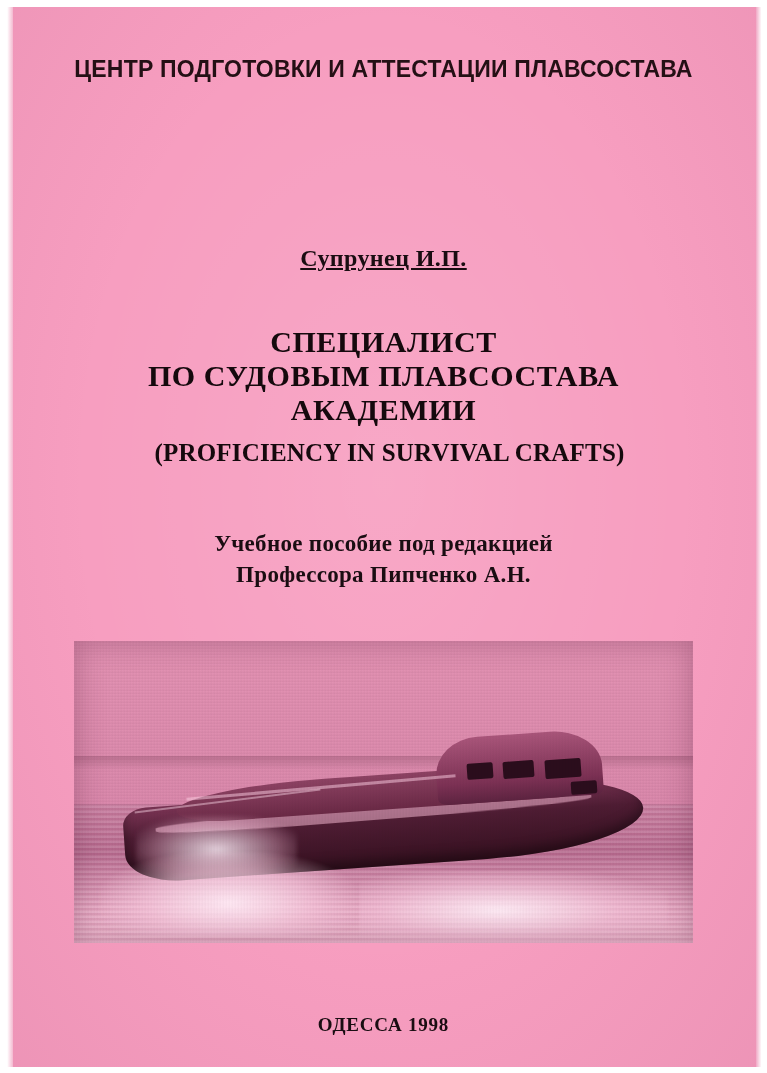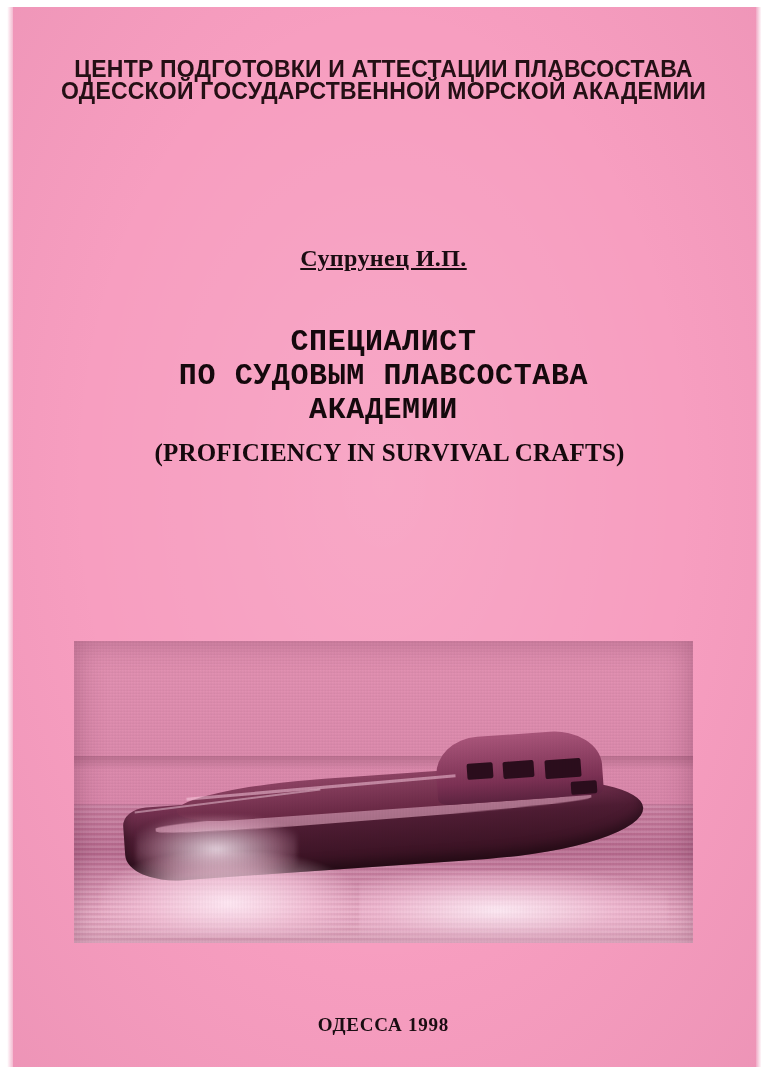--- a/index.html
+++ b/index.html
@@ -335,7 +335,6 @@
 
     <div class="org-block">
       <div class="org-line">ЦЕНТР ПОДГОТОВКИ И АТТЕСТАЦИИ ПЛАВСОСТАВА</div>
-      <div class="org-line">ОДЕССКОЙ ГОСУДАРСТВЕННОЙ МОРСКОЙ АКАДЕМИИ</div>
     </div>
 
     <div class="author">Супрунец И.П.</div>

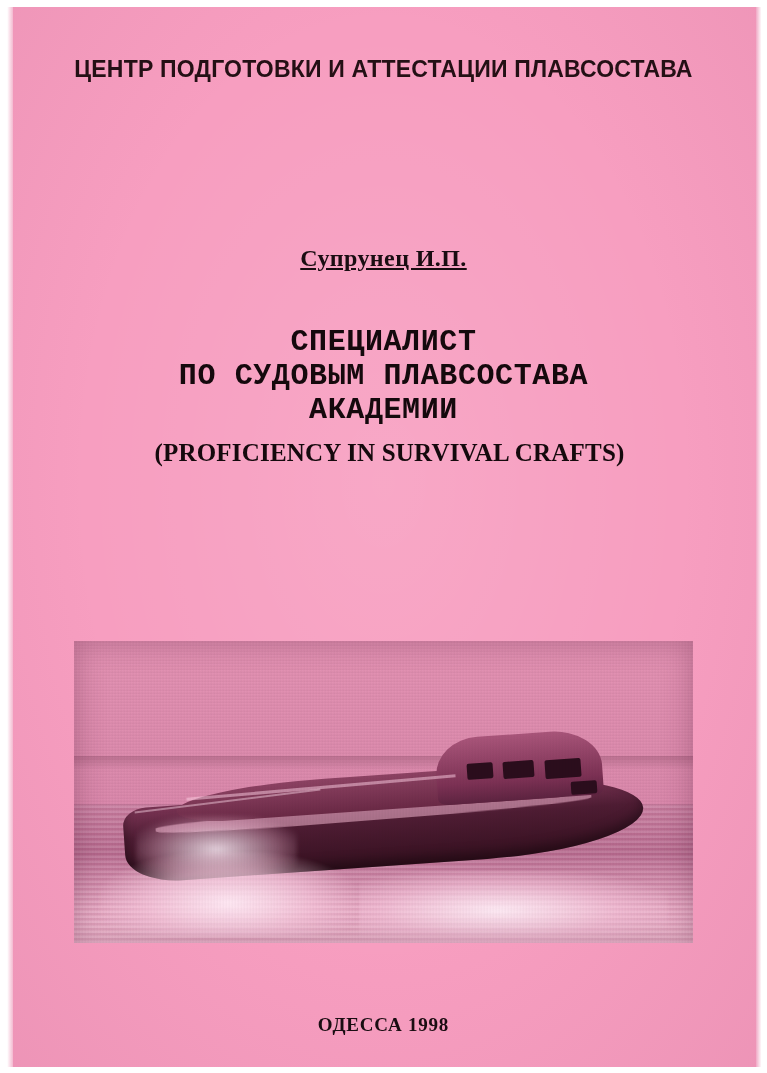--- a/index.html
+++ b/index.html
@@ -111,7 +111,7 @@
     color: #15090d;
   }
   .title-line {
-    font-family: Liberation Mono, monospace;
+    font-family: Liberation Serif, serif;
     font-weight: 700;
     font-size: 30px;
     line-height: 34px;

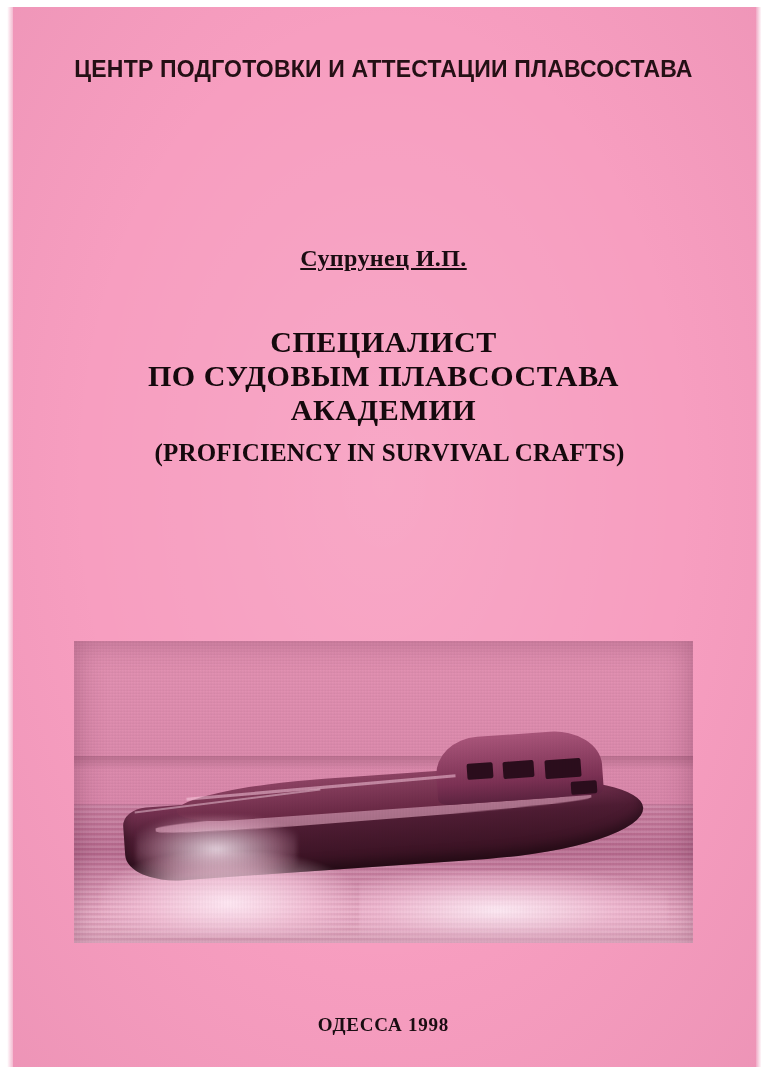--- a/index.html
+++ b/index.html
@@ -346,6 +346,10 @@
       <div class="title-en">(PROFICIENCY IN SURVIVAL CRAFTS)</div>
     </div>
 
+    <div class="subtitle-block">
+      <div class="subtitle-line">Учебное пособие под редакцией</div>
+      <div class="subtitle-line">Профессора Пипченко А.Н.</div>
+    </div>
 
     <div class="photo">
       <div class="sky"></div>

